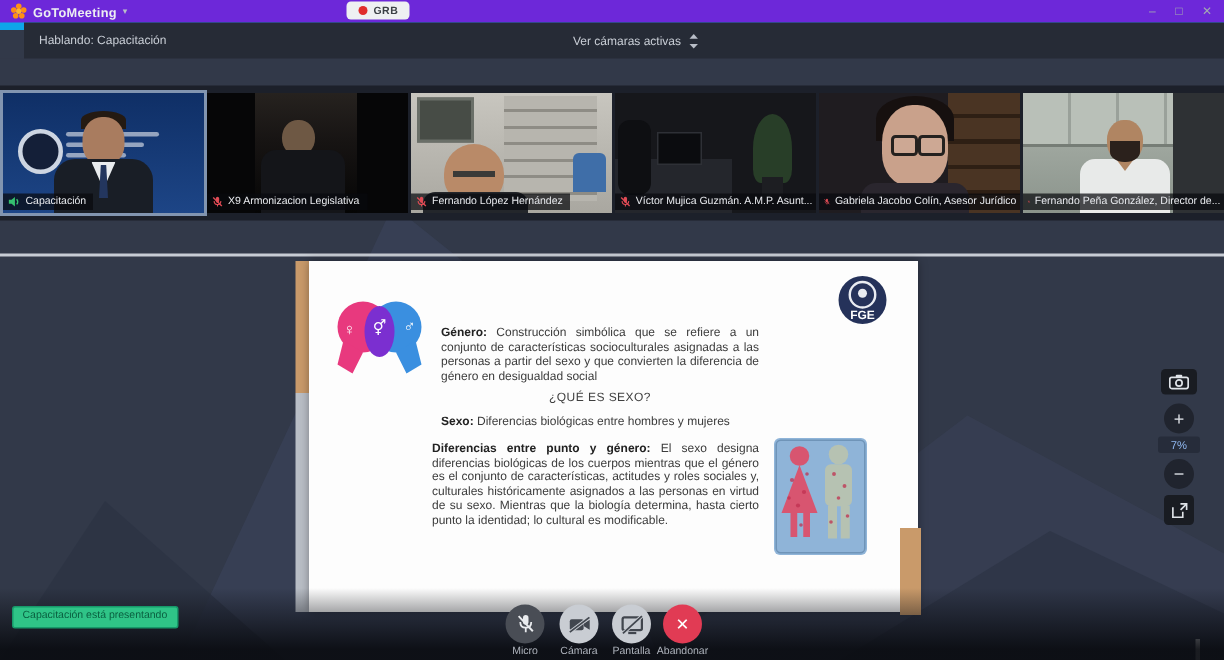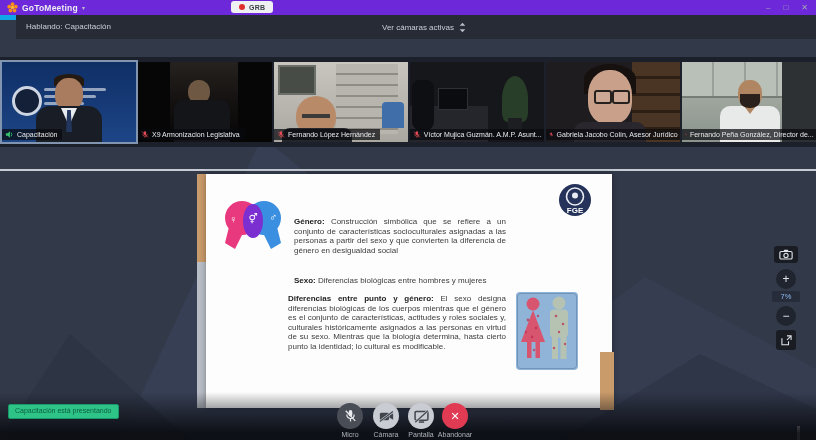--- a/index.html
+++ b/index.html
@@ -173,6 +173,7 @@
       <b>Género:</b><span> Construcción simbólica que se refiere a un conjunto de características socioculturales asignadas a las personas a partir del sexo y que convierten la diferencia de género en desigualdad social</span>
     </div>
 
+    <div class="abs slide-title" style="left:84px;top:86px;width:220px;">¿QUÉ ES SEXO?</div>
 
     <div class="abs slide-para" style="left:88px;top:102px;width:235px;text-align:left;">
       <b>Sexo:</b><span> Diferencias biológicas entre hombres y mujeres</span>

